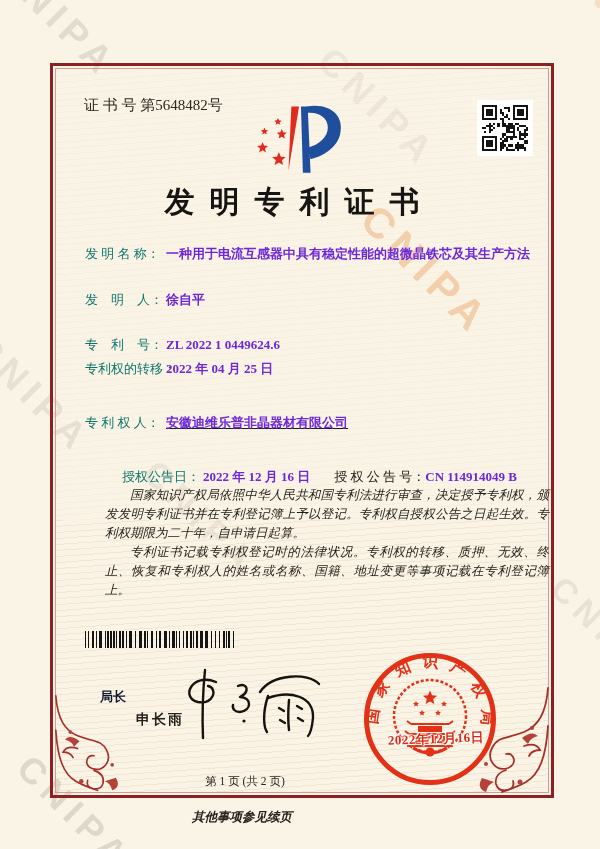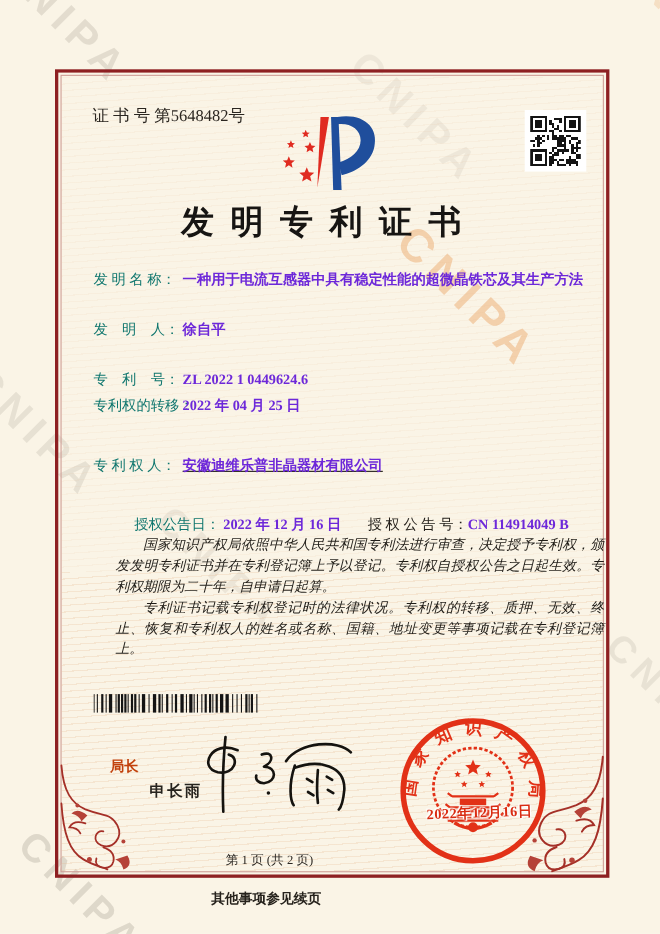--- a/index.html
+++ b/index.html
@@ -44,7 +44,7 @@
   .barcode{left:85px;top:631px;}
 
   .officer-title{left:100px;top:688px;font-family:"Liberation Sans","DejaVu Sans",sans-serif;
-                 font-weight:bold;font-size:13px;color:#c2410c;}
+                 font-weight:bold;font-size:13px;color:#0f172a;}
   .officer-name{left:100px;top:711px;font-family:"Liberation Sans","DejaVu Sans",sans-serif;
                 font-weight:bold;font-size:14px;color:#26231e;letter-spacing:2px;padding-left:36px;}
   .signature{left:172px;top:664px;z-index:4;}

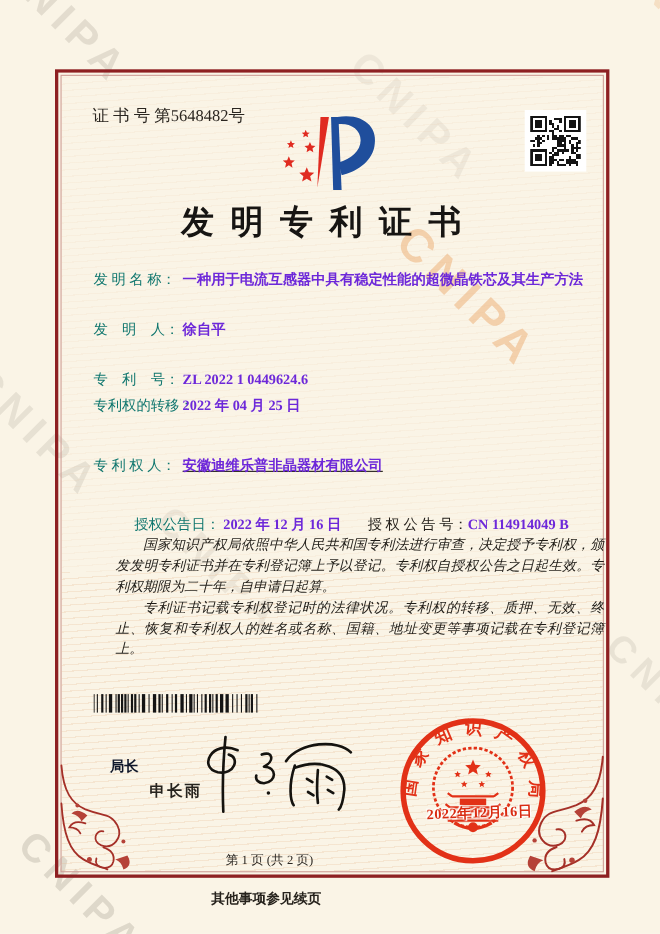--- a/index.html
+++ b/index.html
@@ -60,7 +60,7 @@
 
   .pagenum{left:0;width:490px;top:774px;text-align:center;font-size:11.5px;color:#2a2621;}
   .footnote{left:0;width:484px;top:809px;text-align:center;font-size:12.5px;font-weight:bold;
-            color:#26221c;}
+            font-style:italic;color:#26221c;}
 </style>
 </head>
 <body>

